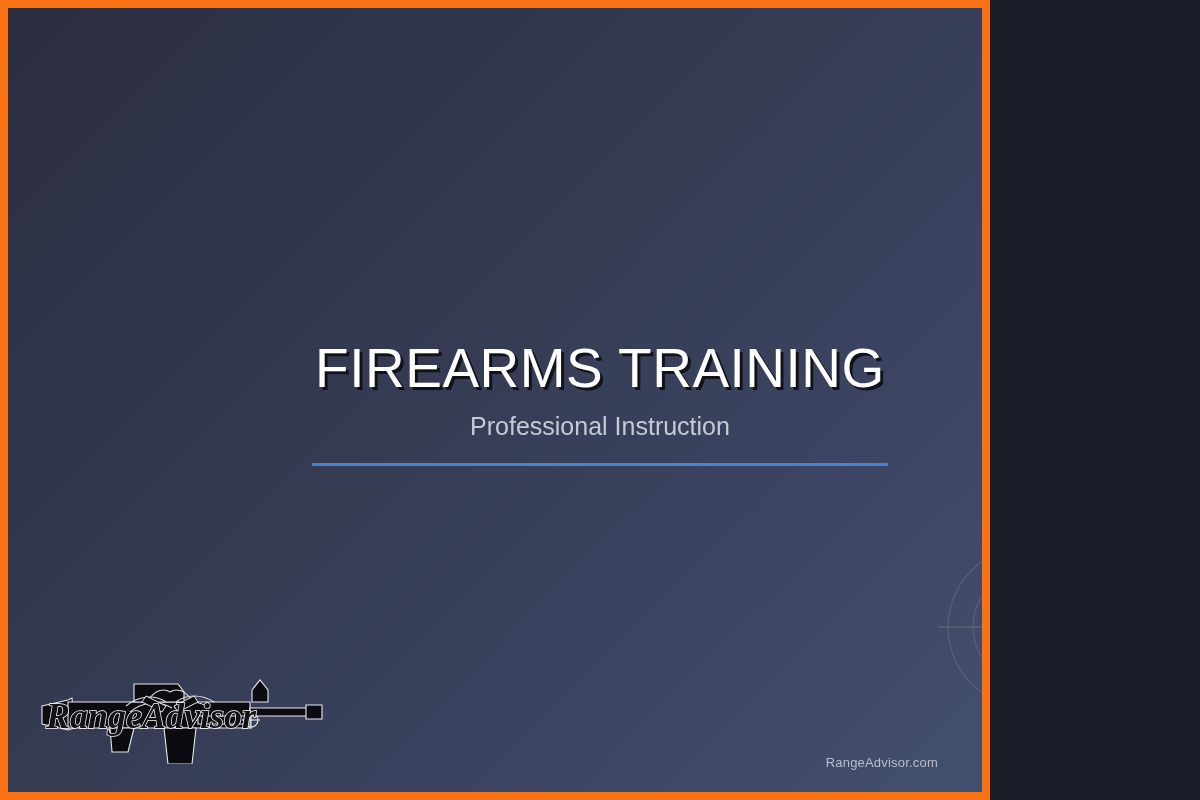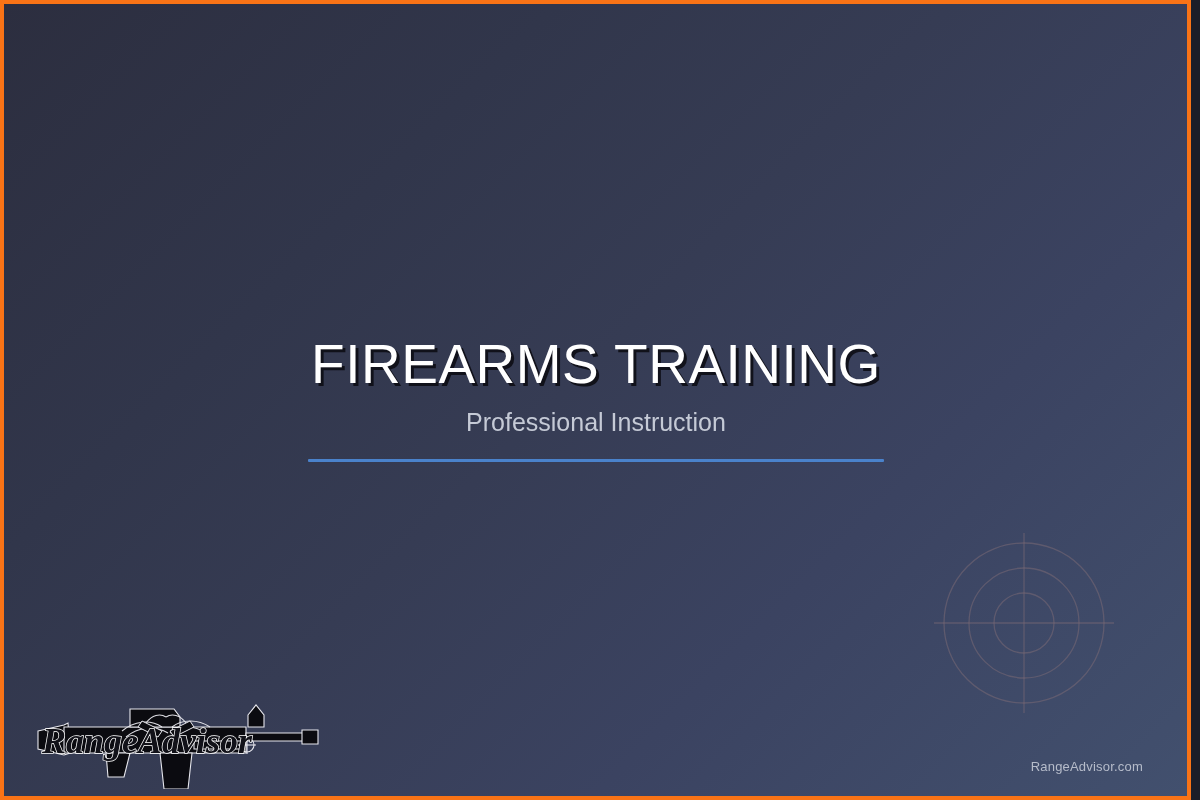--- a/index.html
+++ b/index.html
@@ -17,10 +17,10 @@
   
   #slide {
     position: relative;
-    width: 1191px;
+    width: 990px;
     height: 800px;
     box-sizing: border-box;
-    border: 4px solid #f97316;
+    border: 8px solid #f97316;
     background: #be185d;
     overflow: hidden;
   }

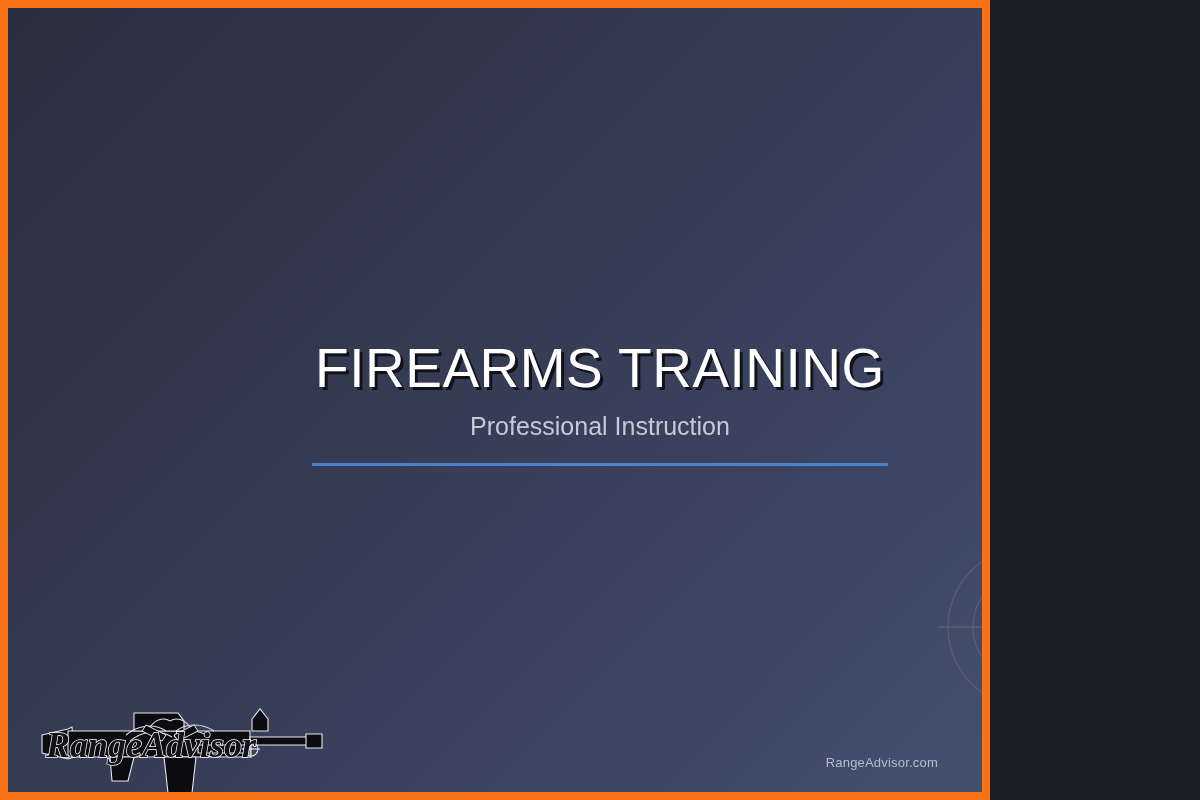--- a/index.html
+++ b/index.html
@@ -87,7 +87,7 @@
   #brand-logo {
     position: absolute;
     left: 30px;
-    top: 693px;
+    top: 664px;
     width: 290px;
     height: 92px;
   }

